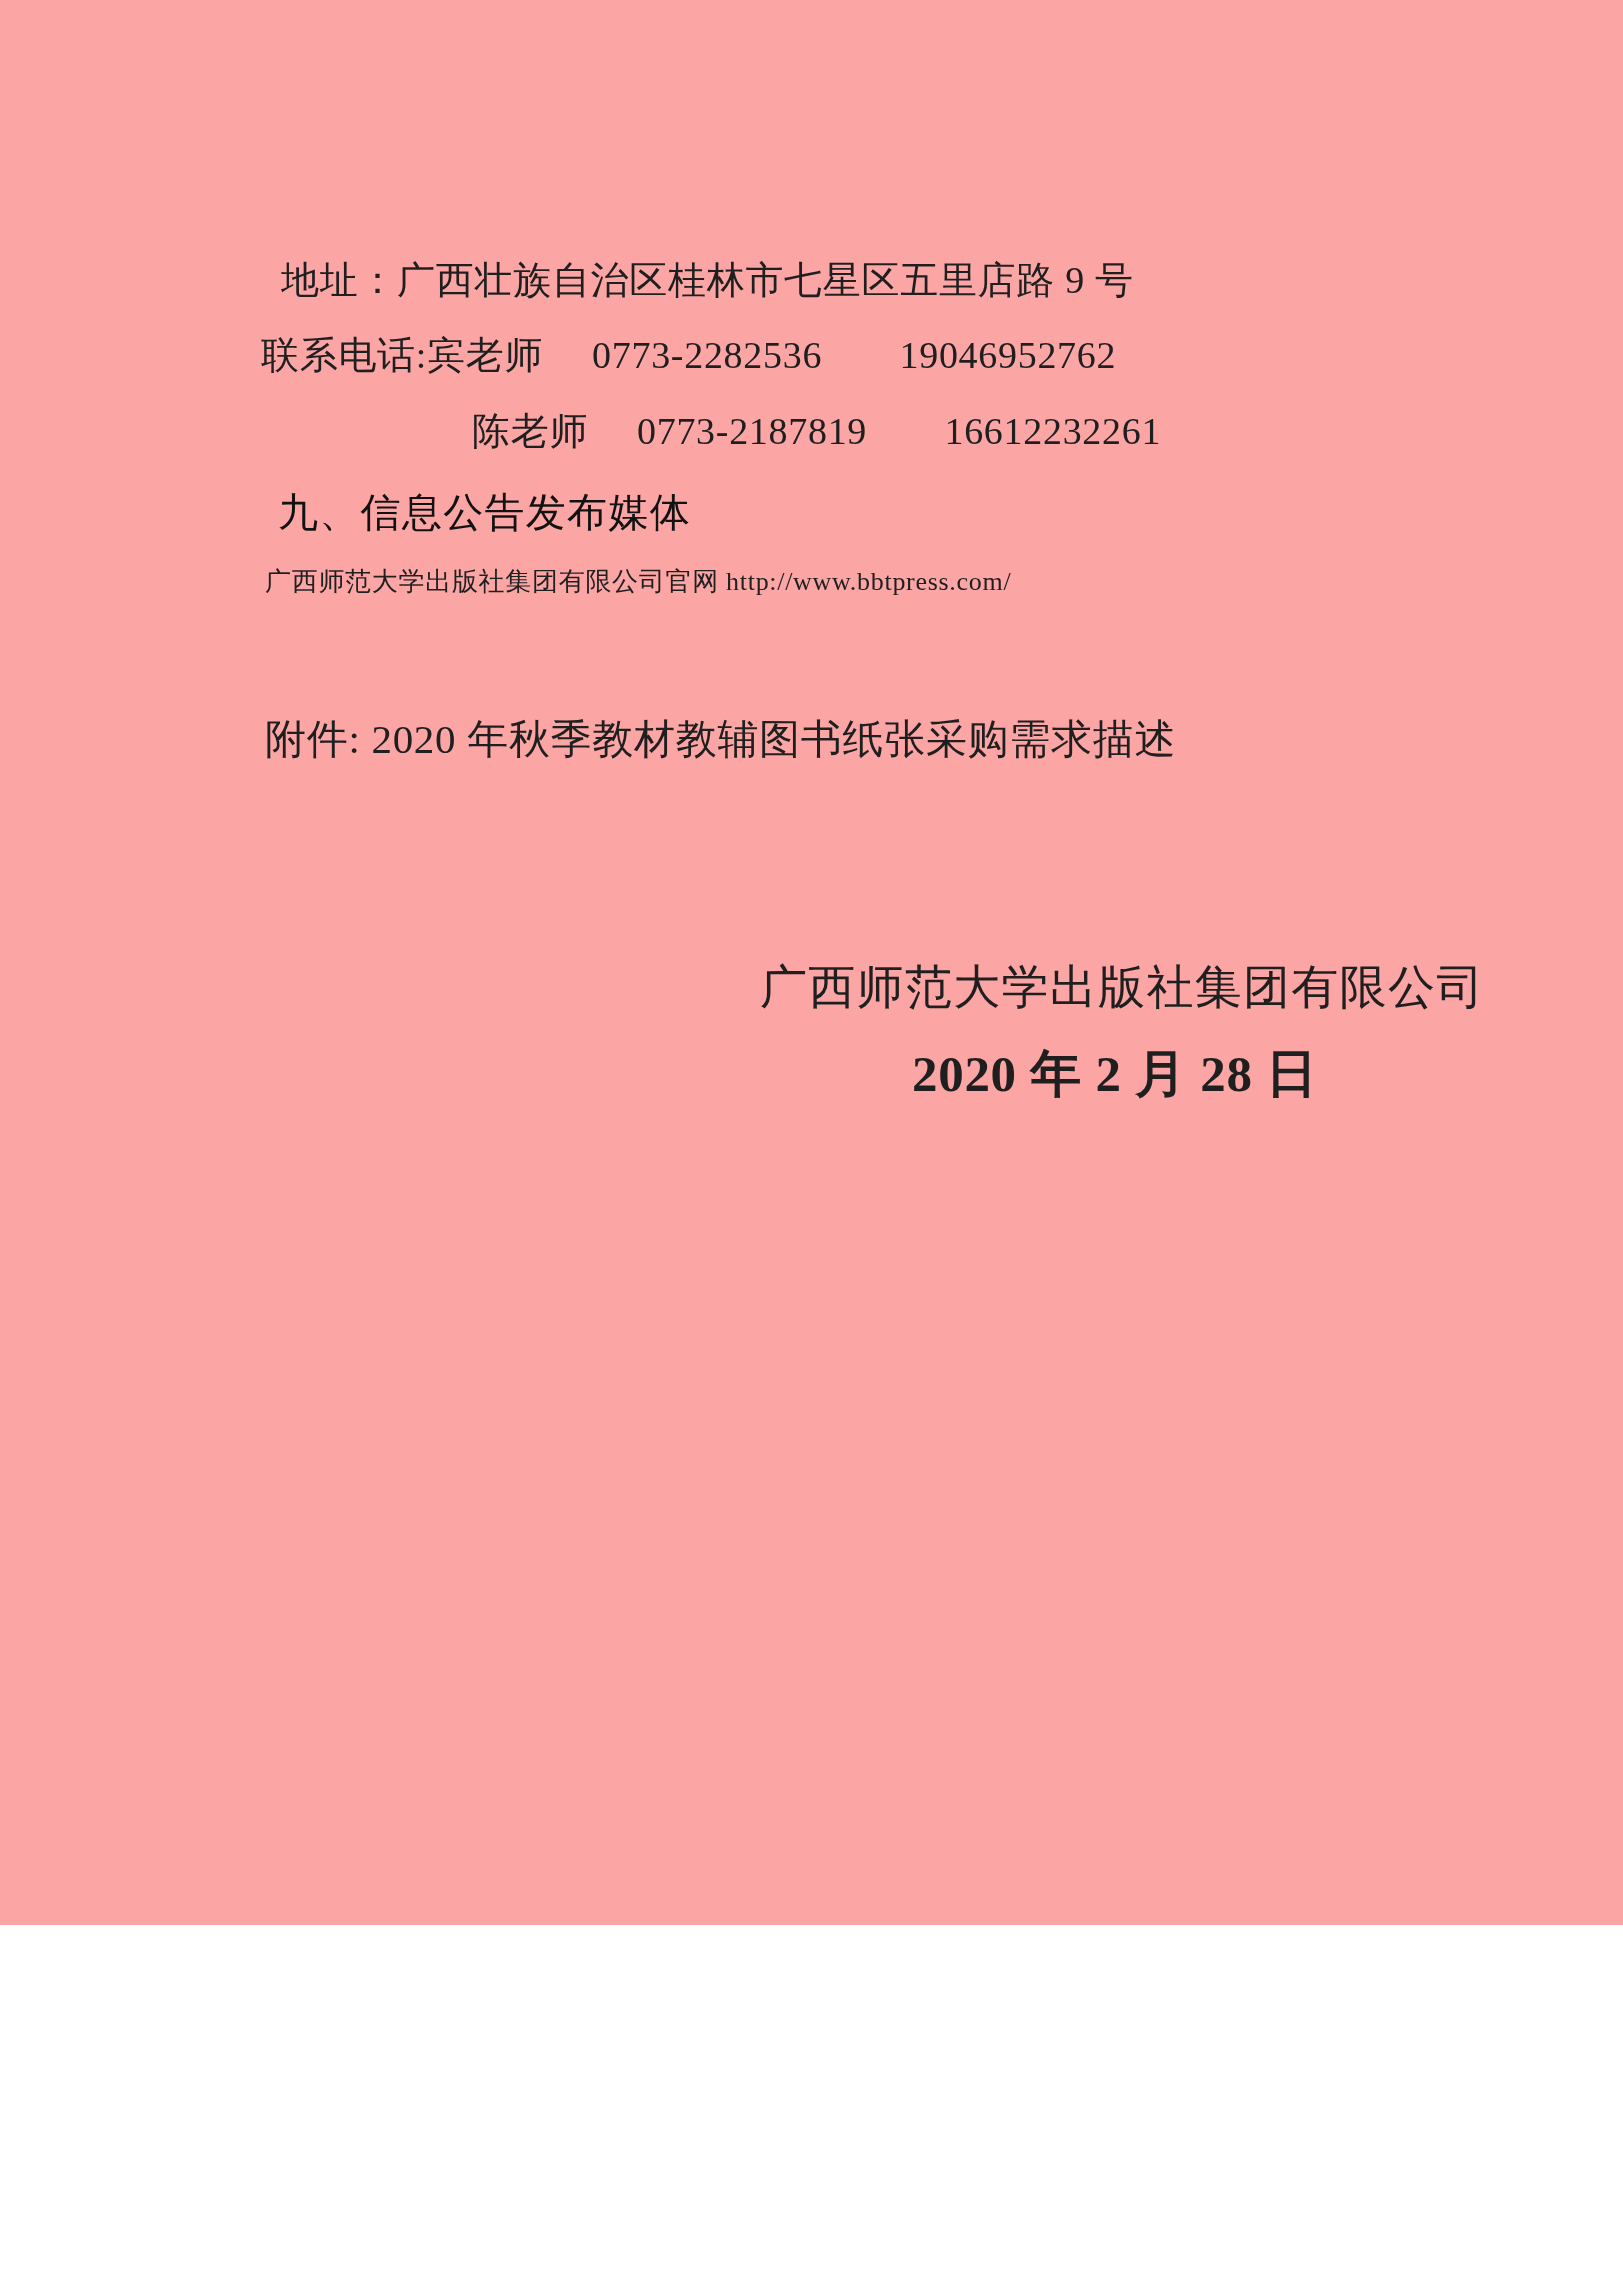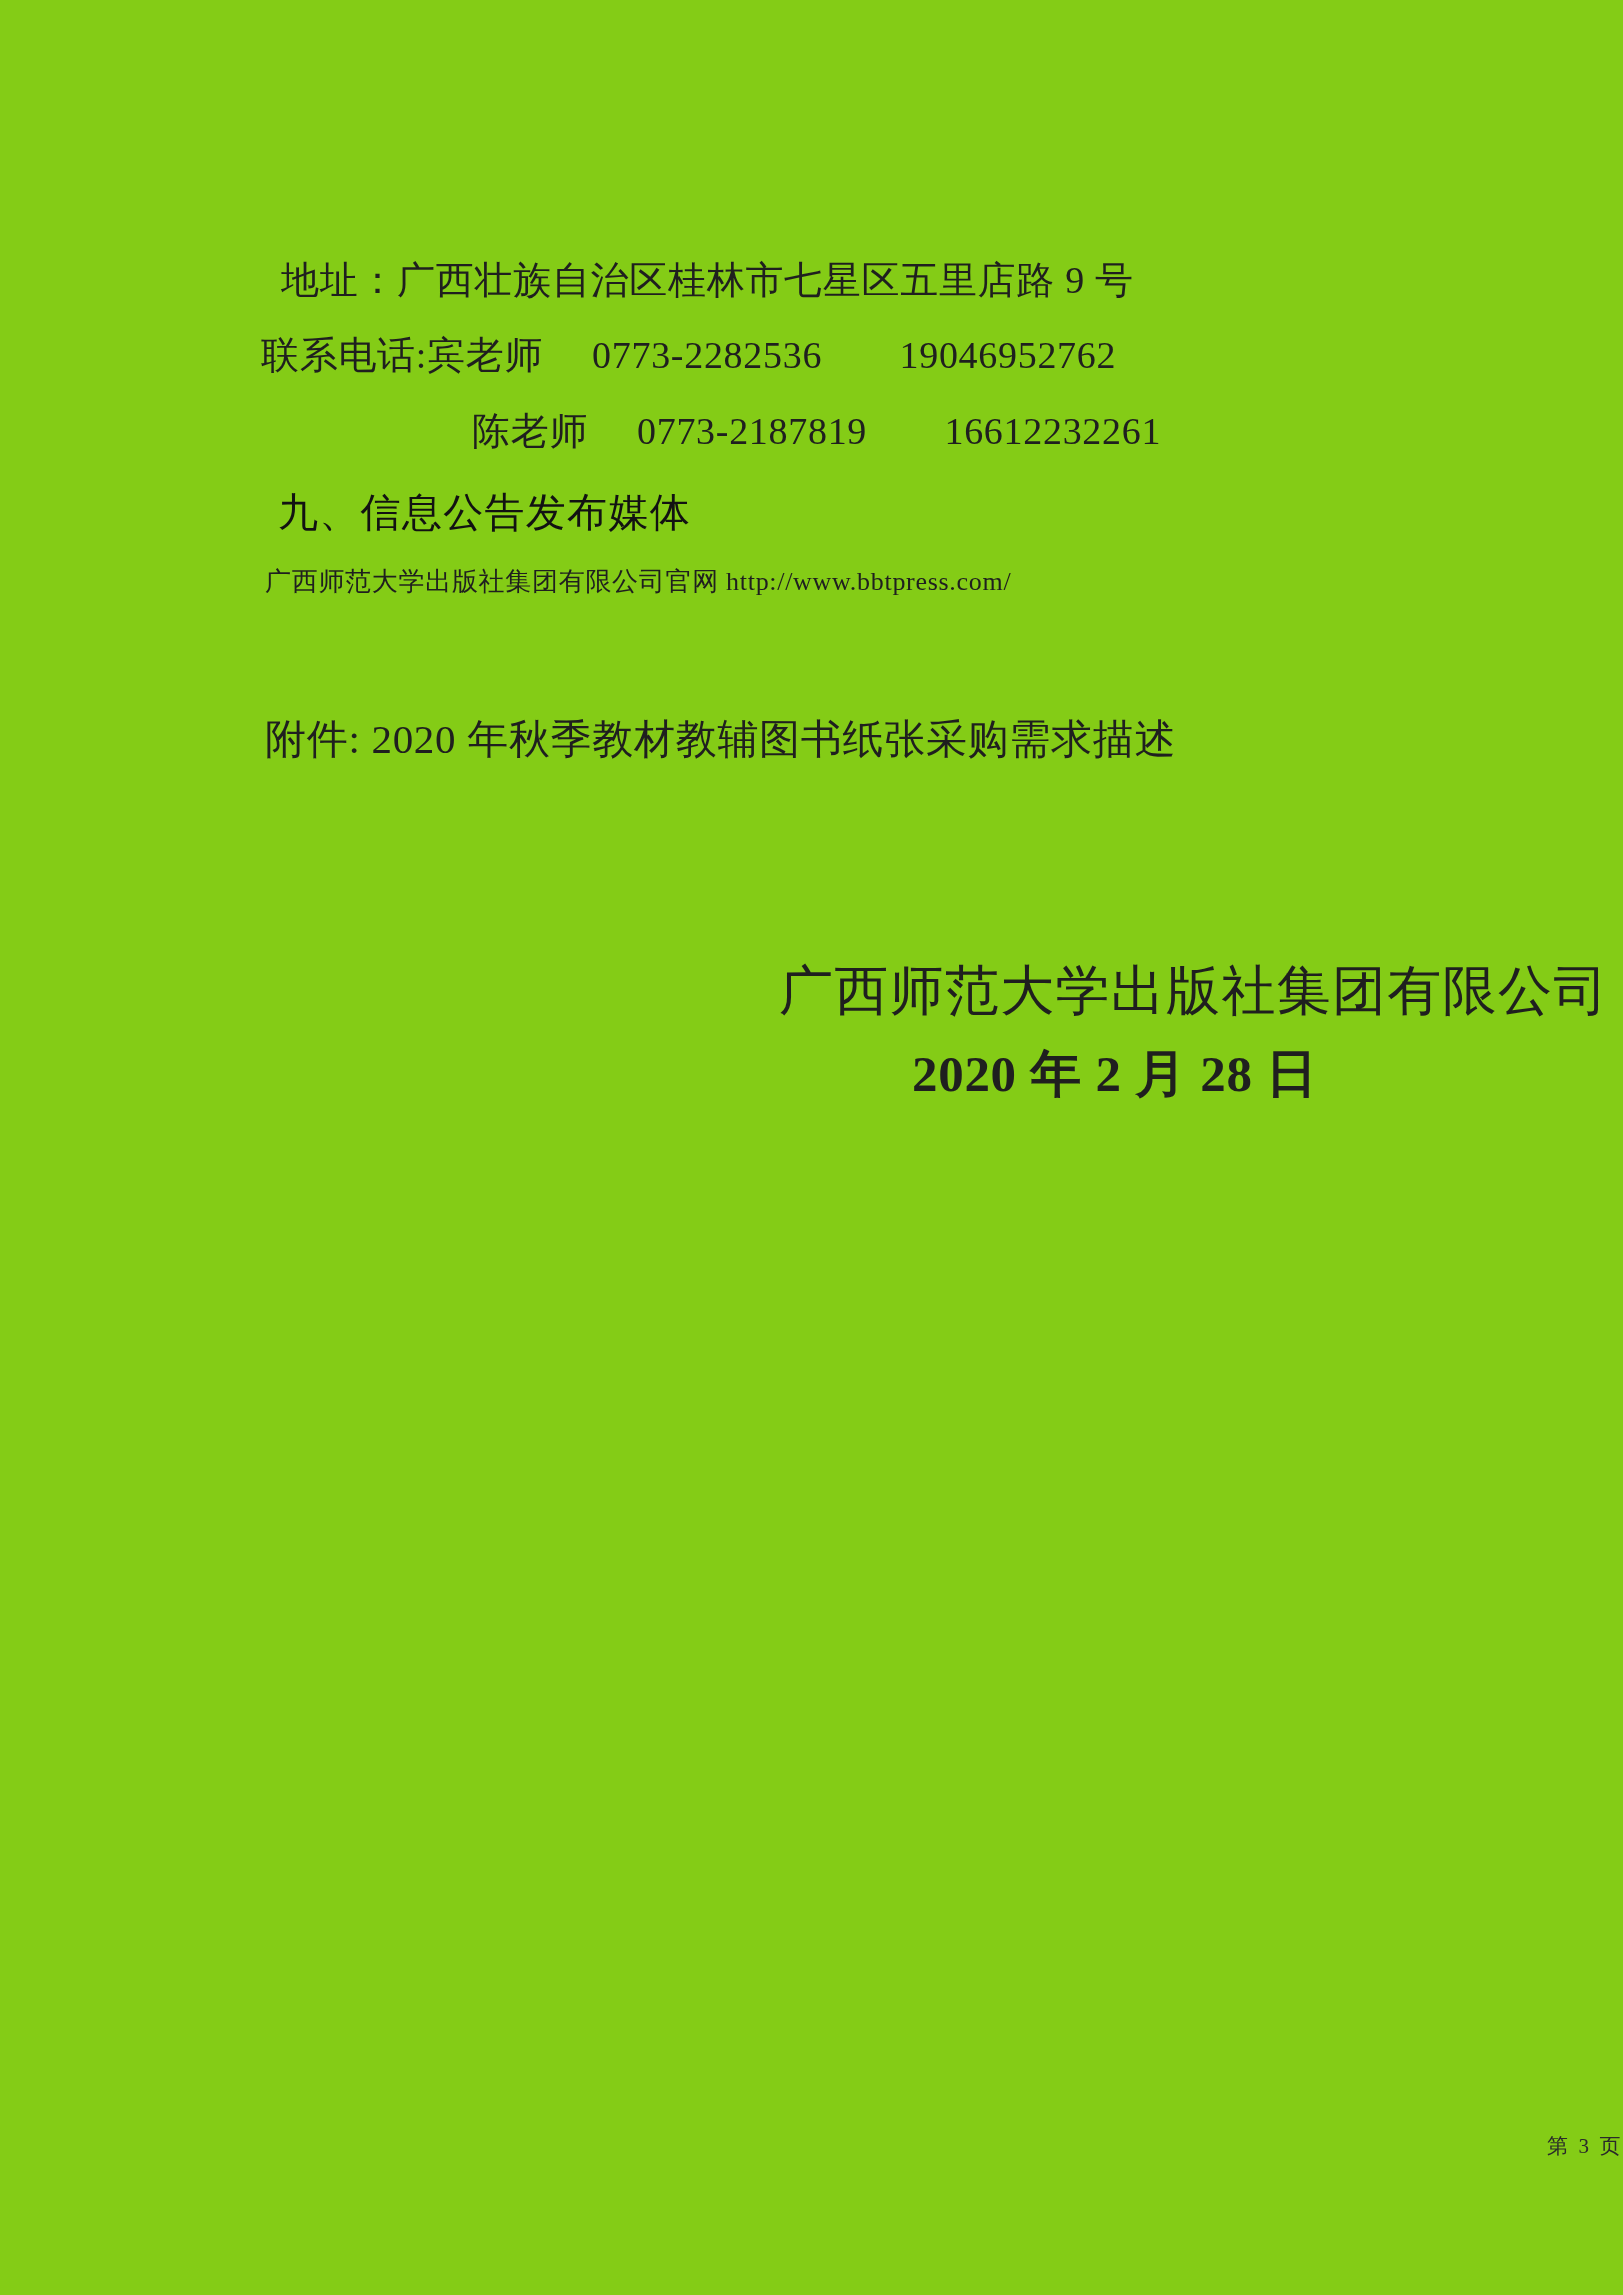--- a/index.html
+++ b/index.html
@@ -10,8 +10,8 @@
   .page {
     position: relative;
     width: 1623px;
-    height: 2295px;
-    background: #84cc16;
+    height: 1925px;
+    background: #fca5a5;
     overflow: hidden;
     font-family: "Liberation Serif", "DejaVu Serif", serif;
     color: #1f1f1f;

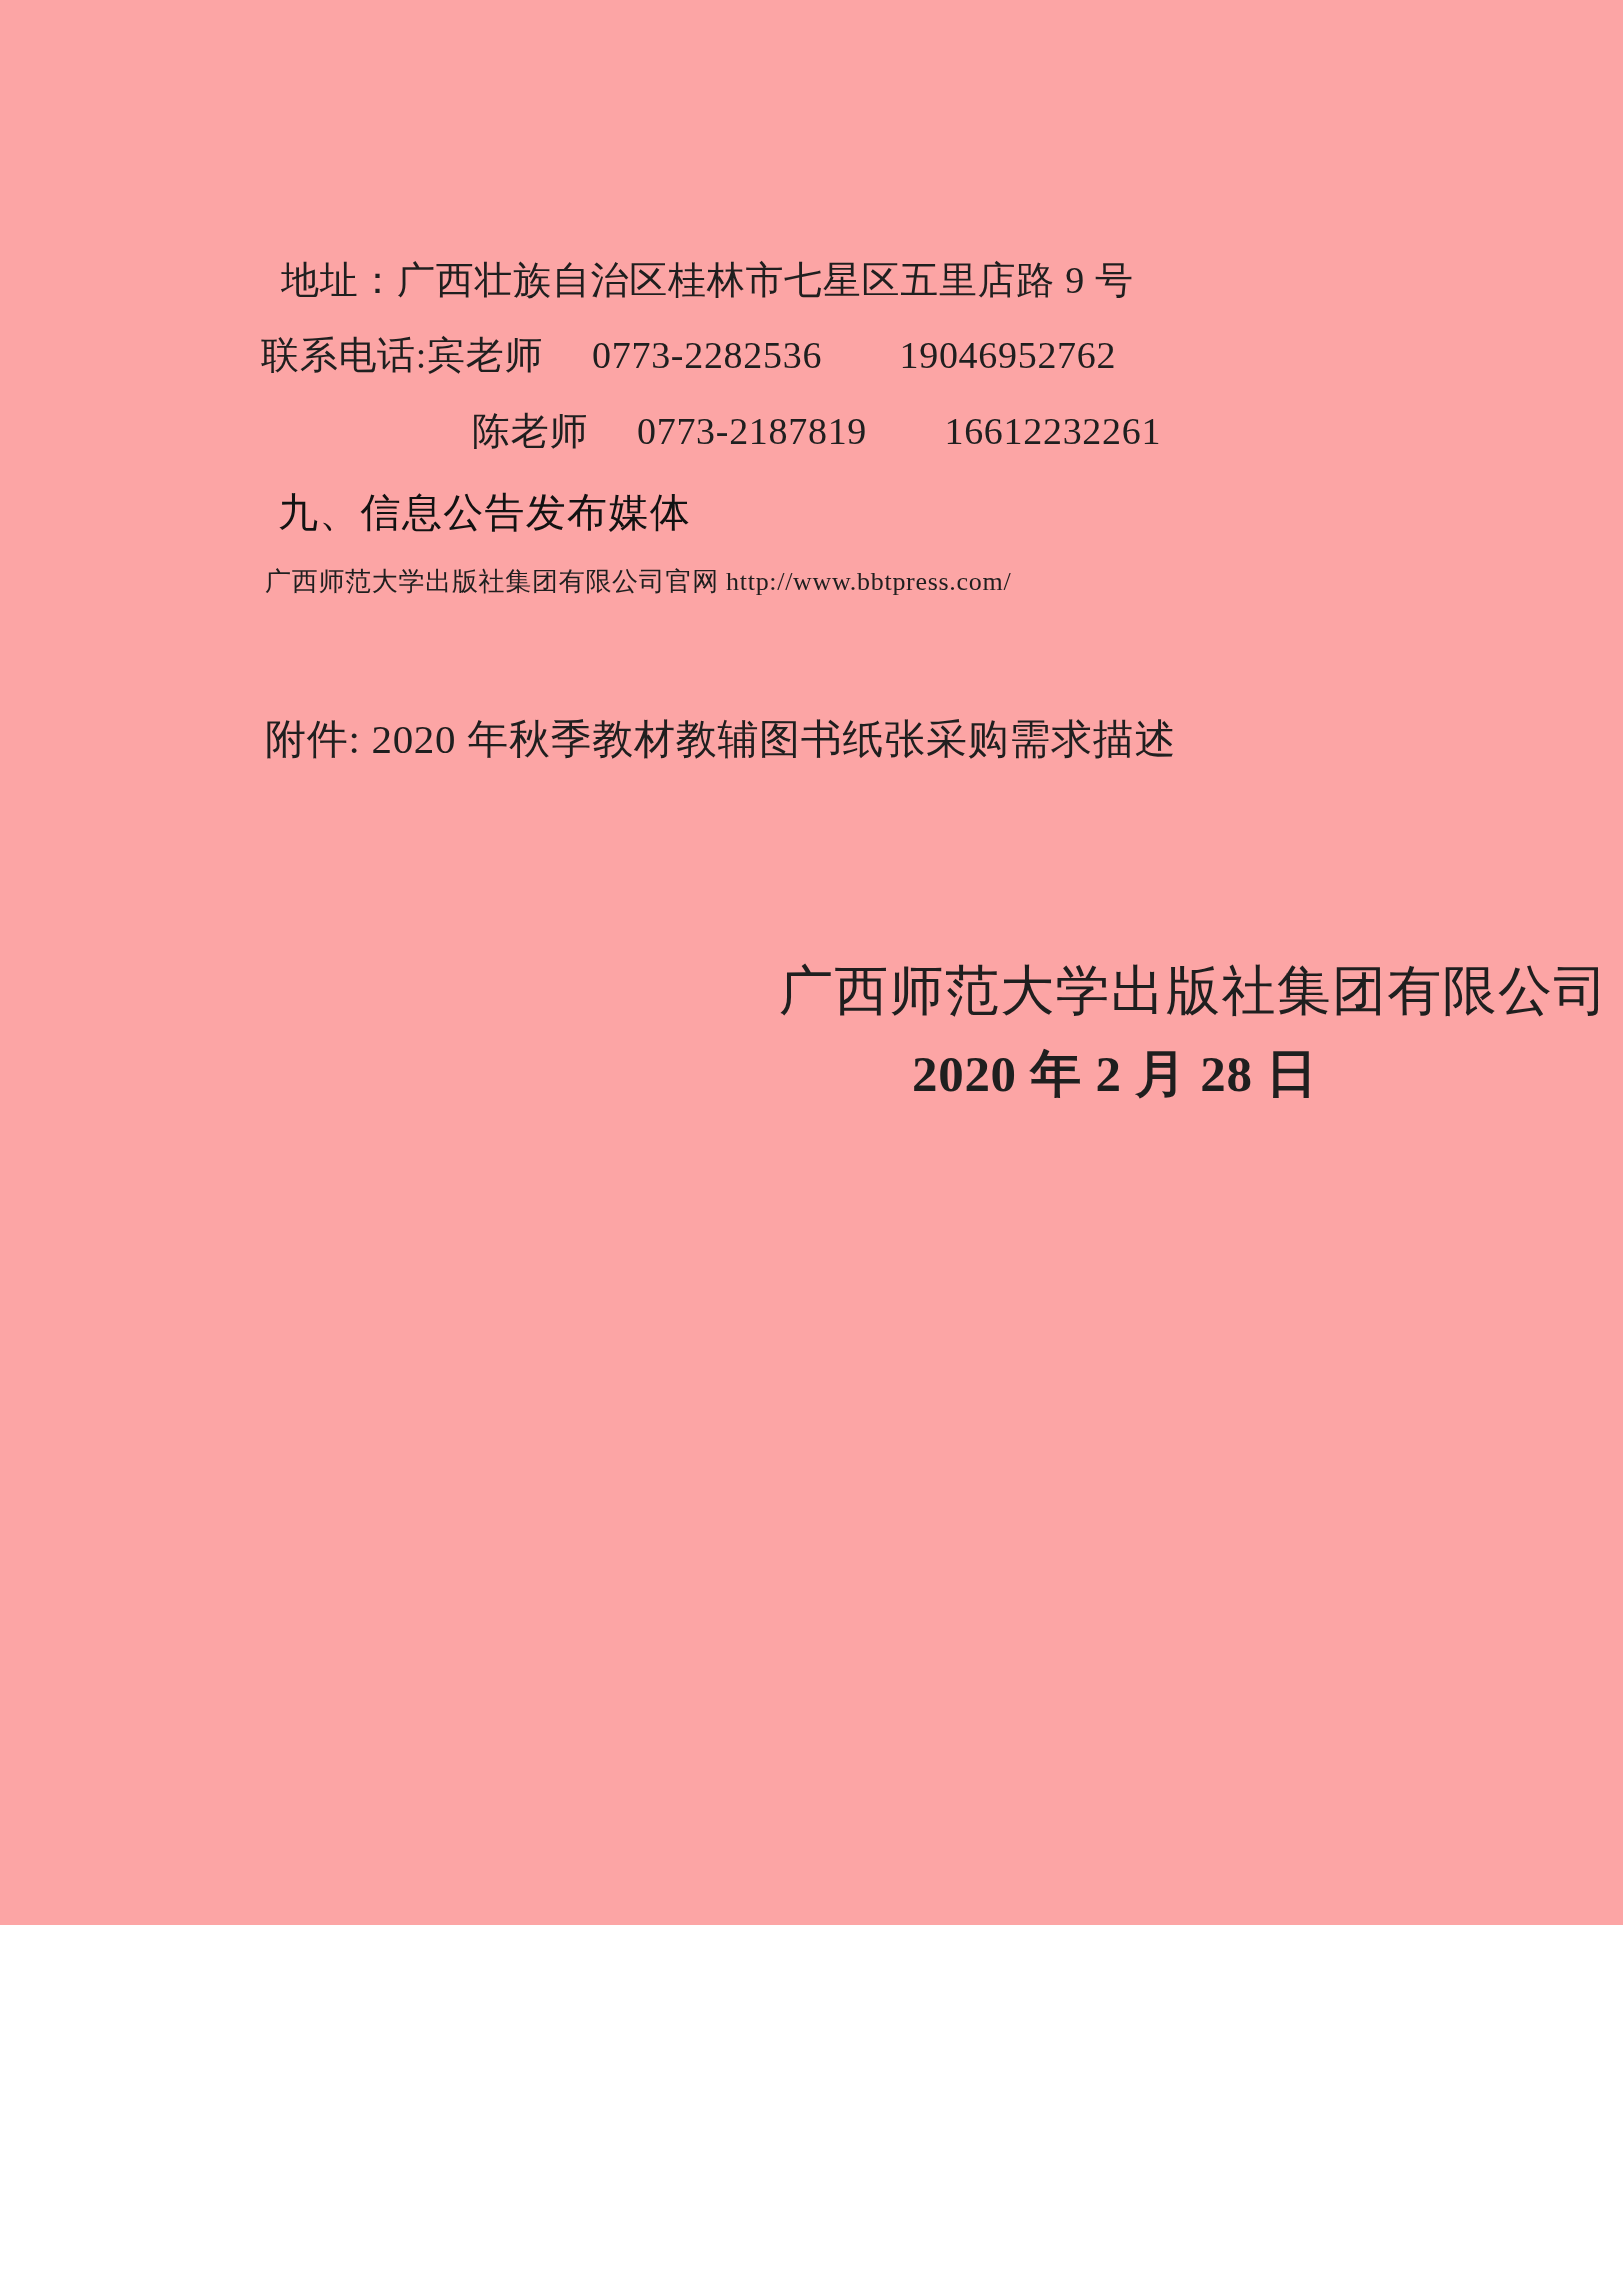--- a/index.html
+++ b/index.html
@@ -36,7 +36,7 @@
   }
   .media-line  { left: 265px;  top: 569px;  font-size: 26px; }
   .attach-line { left: 265px;  top: 719px; font-size: 41px; text-align: right; }
-  .sig-company { left: 760px; top: 964px; font-size: 54px; letter-spacing: 1.3px; margin-left: 19px; }
+  .sig-company { left: 760px; top: 964px; font-size: 47px; letter-spacing: 1.3px; }
   .sig-date    { left: 912px; top: 1049px; font-size: 51px; font-weight: bold; }
   .page-footer {
     left: 0; right: 0;

